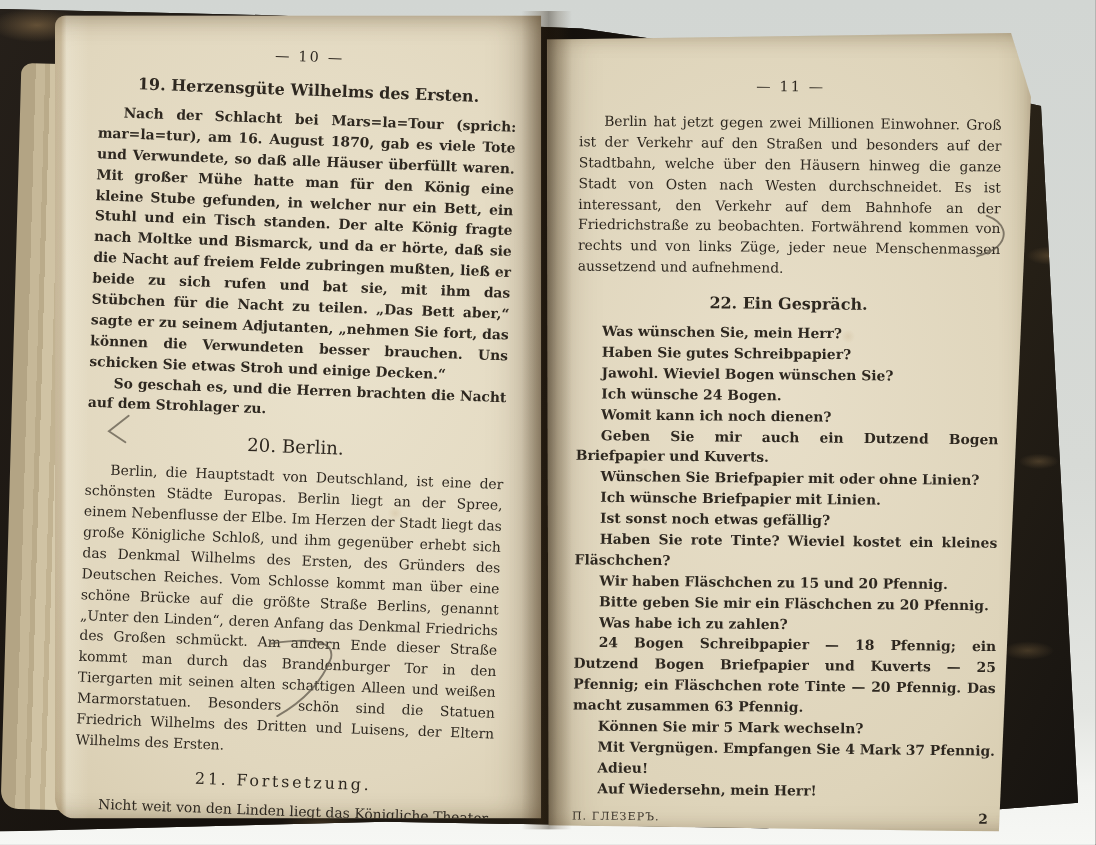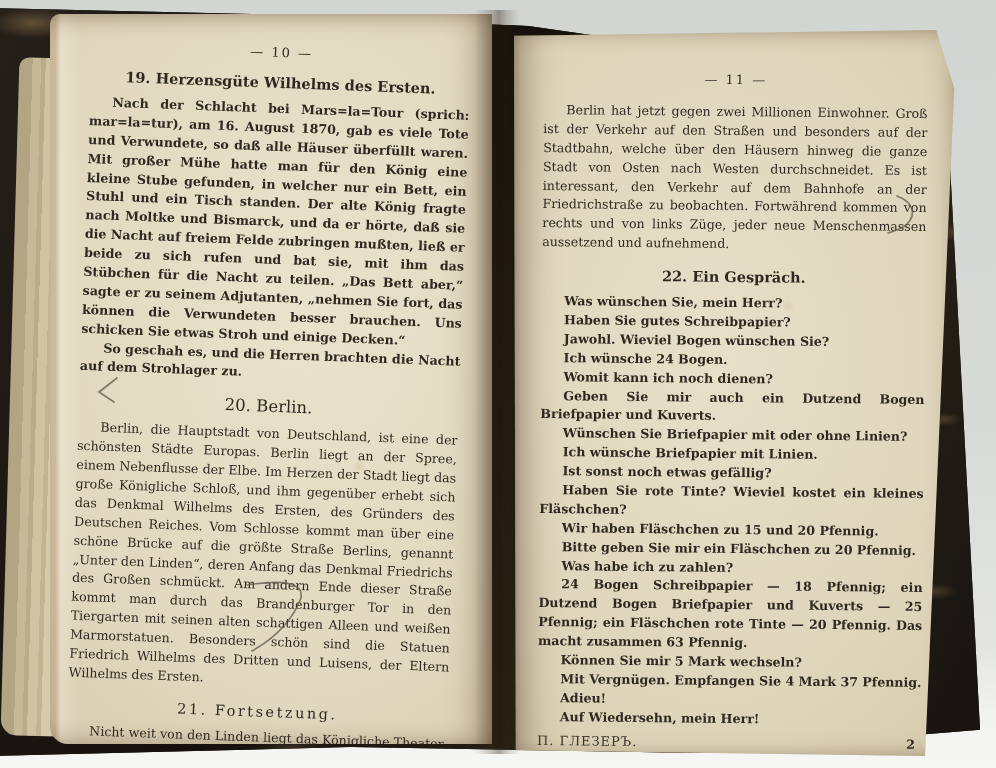--- a/index.html
+++ b/index.html
@@ -48,7 +48,7 @@
       inset 0 -14px 20px -16px rgba(85,62,32,.35);
   }
   .page.right {
-    left:514px; top:30px; width:442px; height:726px;
+    left:497px; top:30px; width:442px; height:726px;
     background-image:
       radial-gradient(circle 9px at 62% 38%, rgba(160,120,60,.13), transparent 70%),
       radial-gradient(circle 6px at 20% 55%, rgba(150,112,55,.12), transparent 70%),

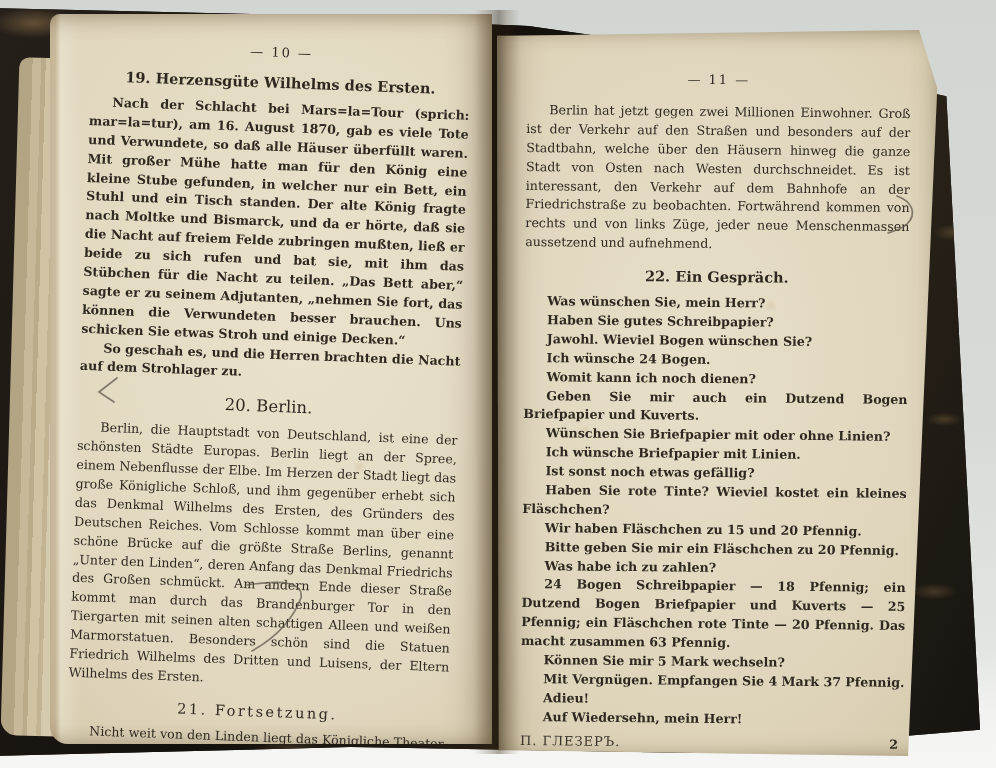--- a/index.html
+++ b/index.html
@@ -79,7 +79,7 @@
   .fraktur-t { font-weight:bold; font-size:12.4px; }
   .dialogue p.body { text-align:justify; }
   .page-footer { margin-top:auto; display:flex; justify-content:space-between; align-items:flex-end; padding:6px 2px 2px 0; }
-  .printer-mark { font-size:13px; letter-spacing:1px; color:#3a332a; }
+  .printer-mark { font-size:10px; letter-spacing:1px; color:#3a332a; }
   .signature-number { font-size:12.5px; font-weight:bold; padding-right:4px; }
   svg.pencil { position:absolute; left:0; top:0; z-index:5; pointer-events:none; }
   svg.pencil path { fill:none; stroke:#5a5346; stroke-width:1.7; stroke-linecap:round; opacity:.72; }

